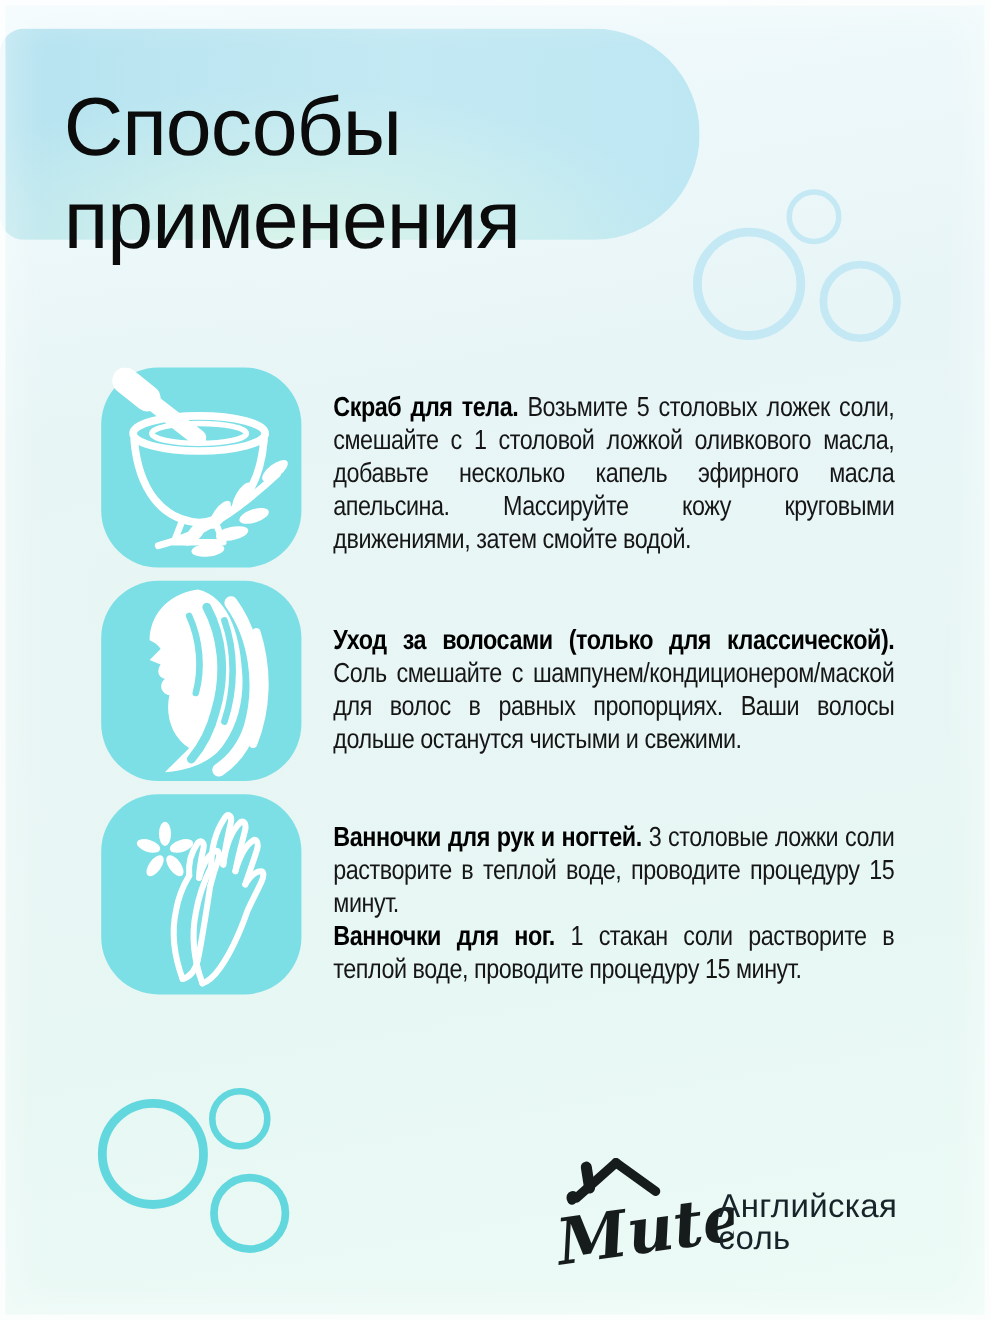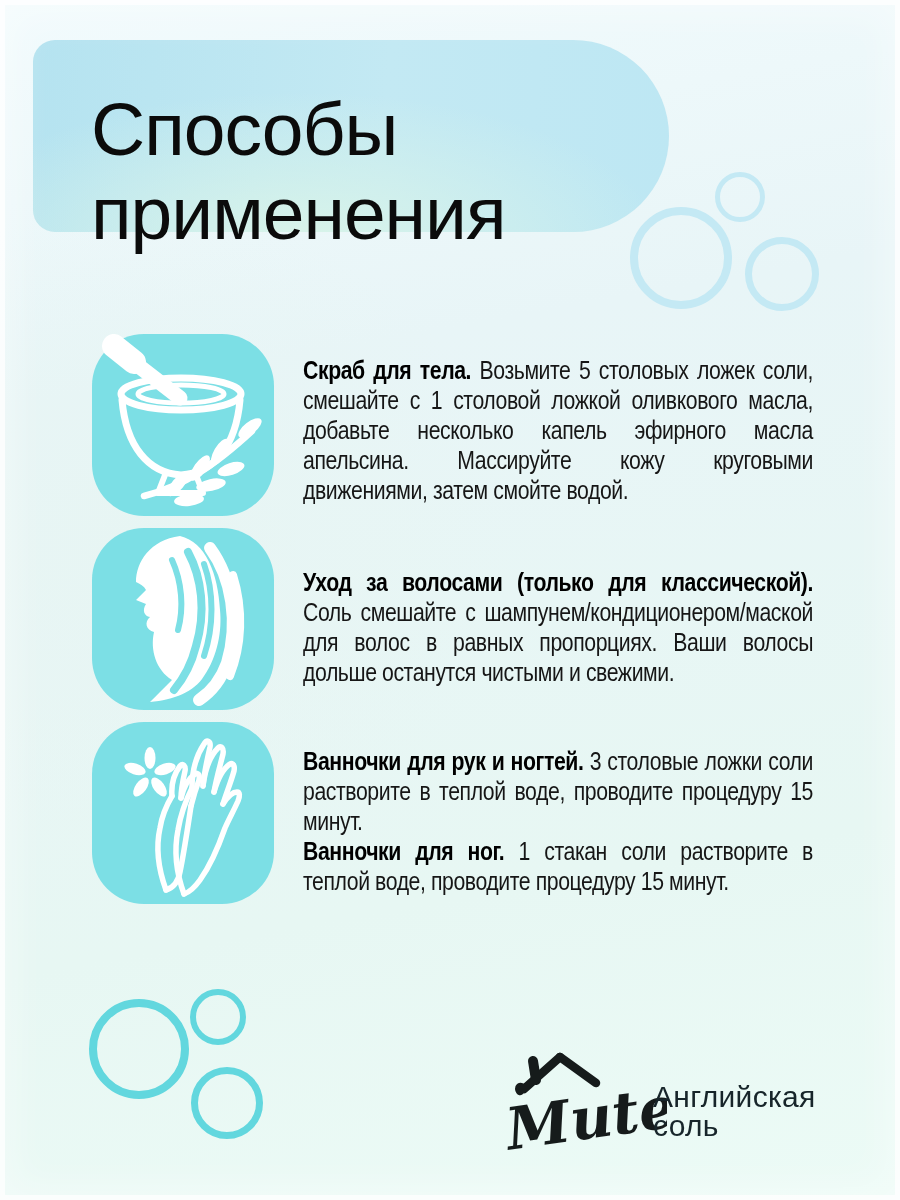--- a/index.html
+++ b/index.html
@@ -17,12 +17,11 @@
 
   
   .pill {
-    position:absolute; left:0; top:40px; width:636px; height:192px;
+    position:absolute; left:0; top:26px; width:636px; height:192px;
     border-radius:22px 96px 96px 22px;
     background:
       radial-gradient(95% 130% at 42% 105%, #d9f4e9 0%, rgba(217,244,233,0) 60%),
       linear-gradient(95deg, #b5e3f0 0%, #c3e9f3 55%, #bde7f3 100%);
-    margin-left: 33px;
   }
   .title {
     position:absolute; left:58px; top:47px; width:500px;

